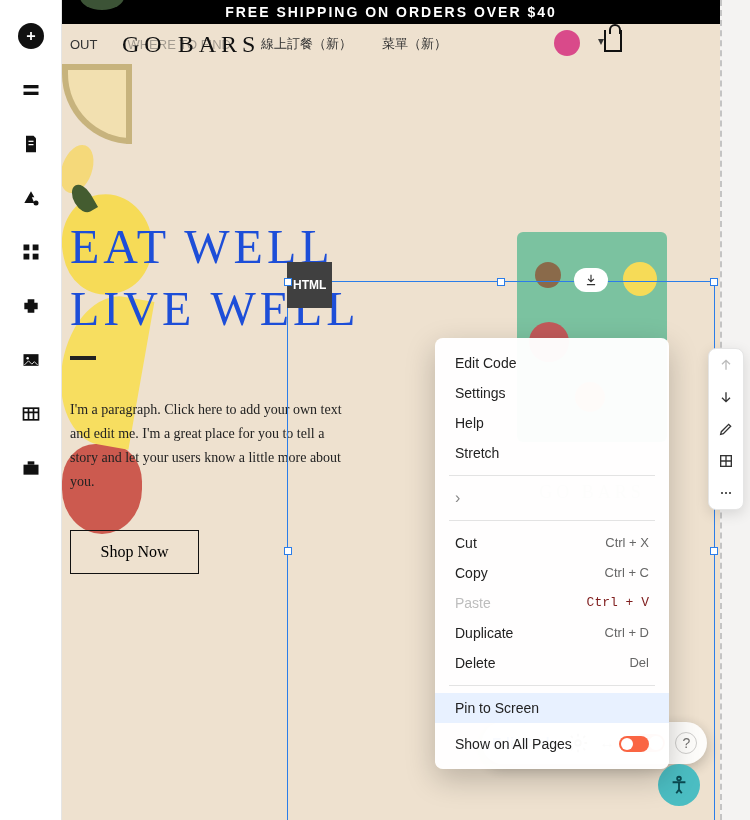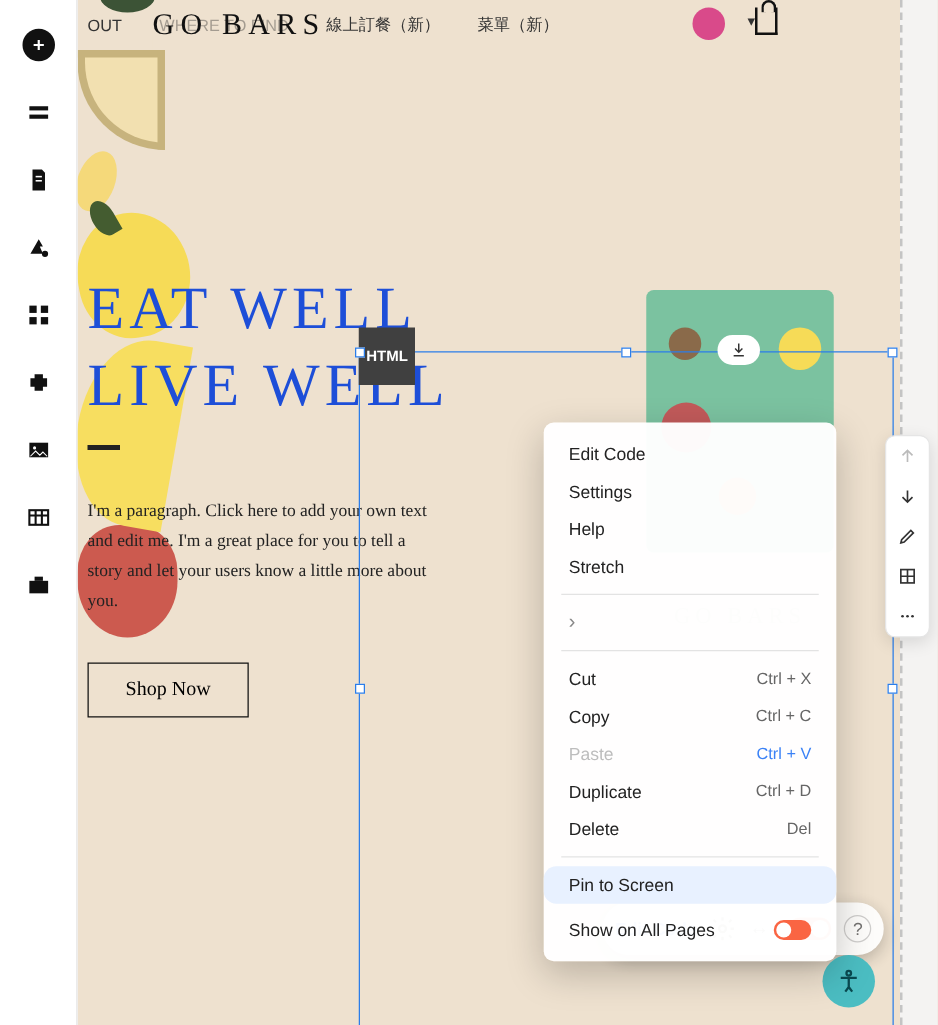--- a/index.html
+++ b/index.html
@@ -234,6 +234,7 @@
 <div class="canvas">
   <div class="gutter"></div>
   <div class="page">
+    <div class="banner">FREE SHIPPING ON ORDERS OVER $40</div>
 
     <div class="header">
       <span class="navitem">OUT</span>

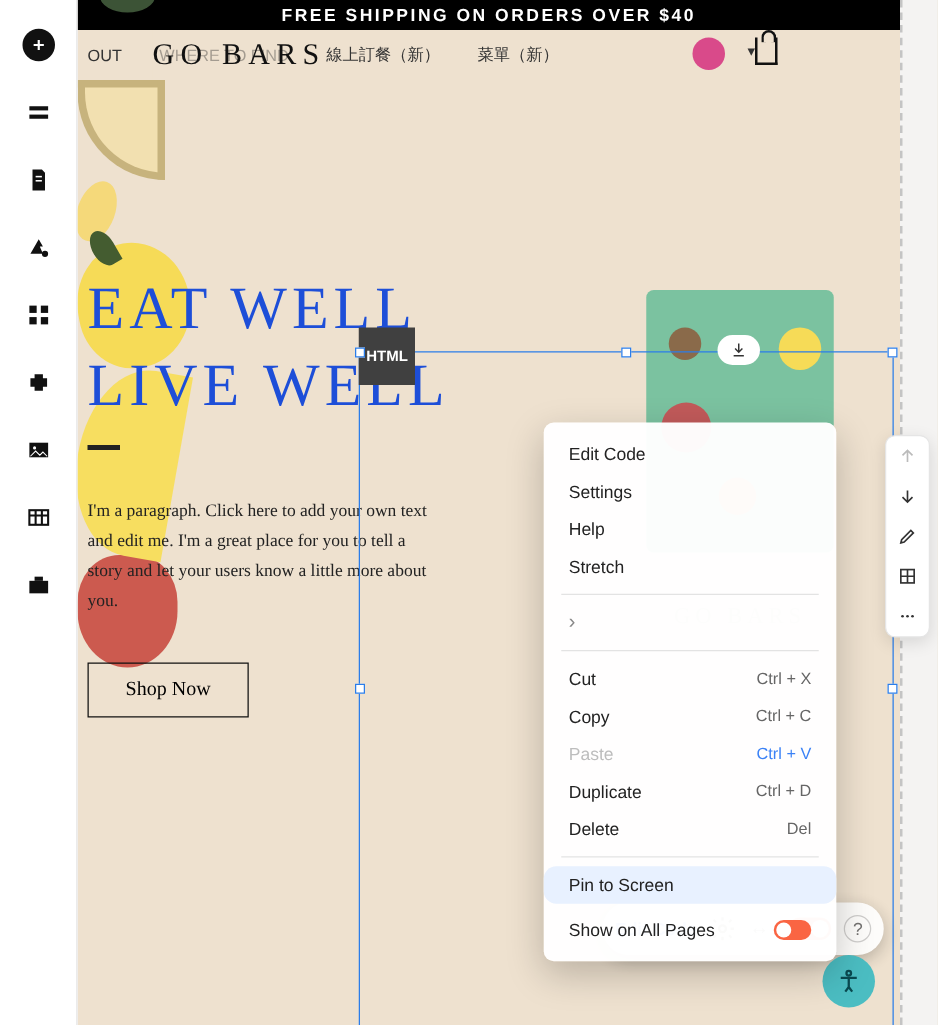--- a/index.html
+++ b/index.html
@@ -148,7 +148,7 @@
 .ctx .mi.disabled { color: #bdbdbd; }
 .ctx .sep { height:1px; background:#e3e3e3; margin: 7px 14px; }
 .ctx .sc { color:#666; font-size:13px;margin-left:40px;}
-.ctx .mi.disabled .sc{color:#3b82f6;}
+.ctx .mi.disabled .sc{color:#7f1d1d;font-family:Liberation Mono, monospace;}
 .ctx .chev { color:#888; font-size: 16px; }
 .ctx .mini-tog {width:30px;height:16px;border-radius:10px;background:#fa6543;position:relative;}
 .ctx .mini-tog::after{content:'';position:absolute;left:2px;top:2px;width:12px;height:12px;border-radius:50%;background:#fff;}

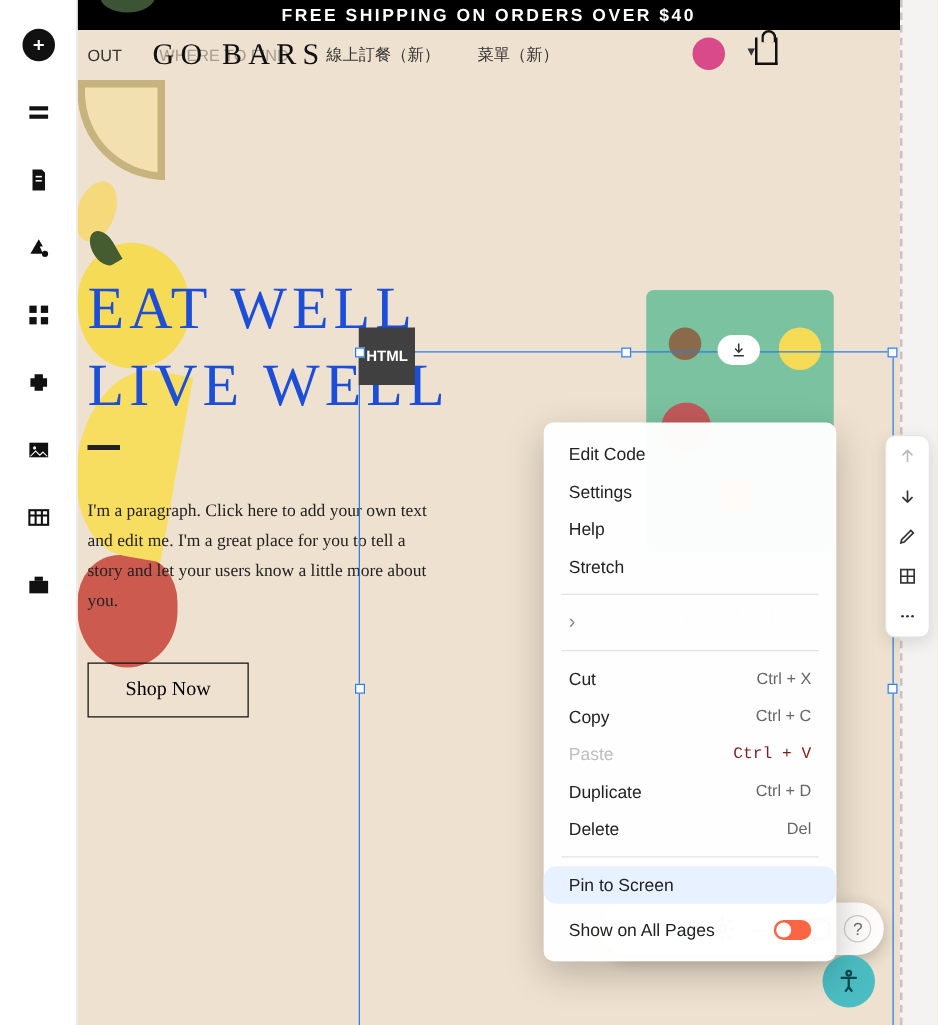--- a/index.html
+++ b/index.html
@@ -144,7 +144,7 @@
   padding: 5px 20px; display:flex; justify-content:space-between; align-items:center;
   cursor: default; line-height: 20px;
 }
-.ctx .mi.hover { background: #e8f1ff; border-radius: 10px; }
+.ctx .mi.hover { background: #e8f1ff; }
 .ctx .mi.disabled { color: #bdbdbd; }
 .ctx .sep { height:1px; background:#e3e3e3; margin: 7px 14px; }
 .ctx .sc { color:#666; font-size:13px;margin-left:40px;}

